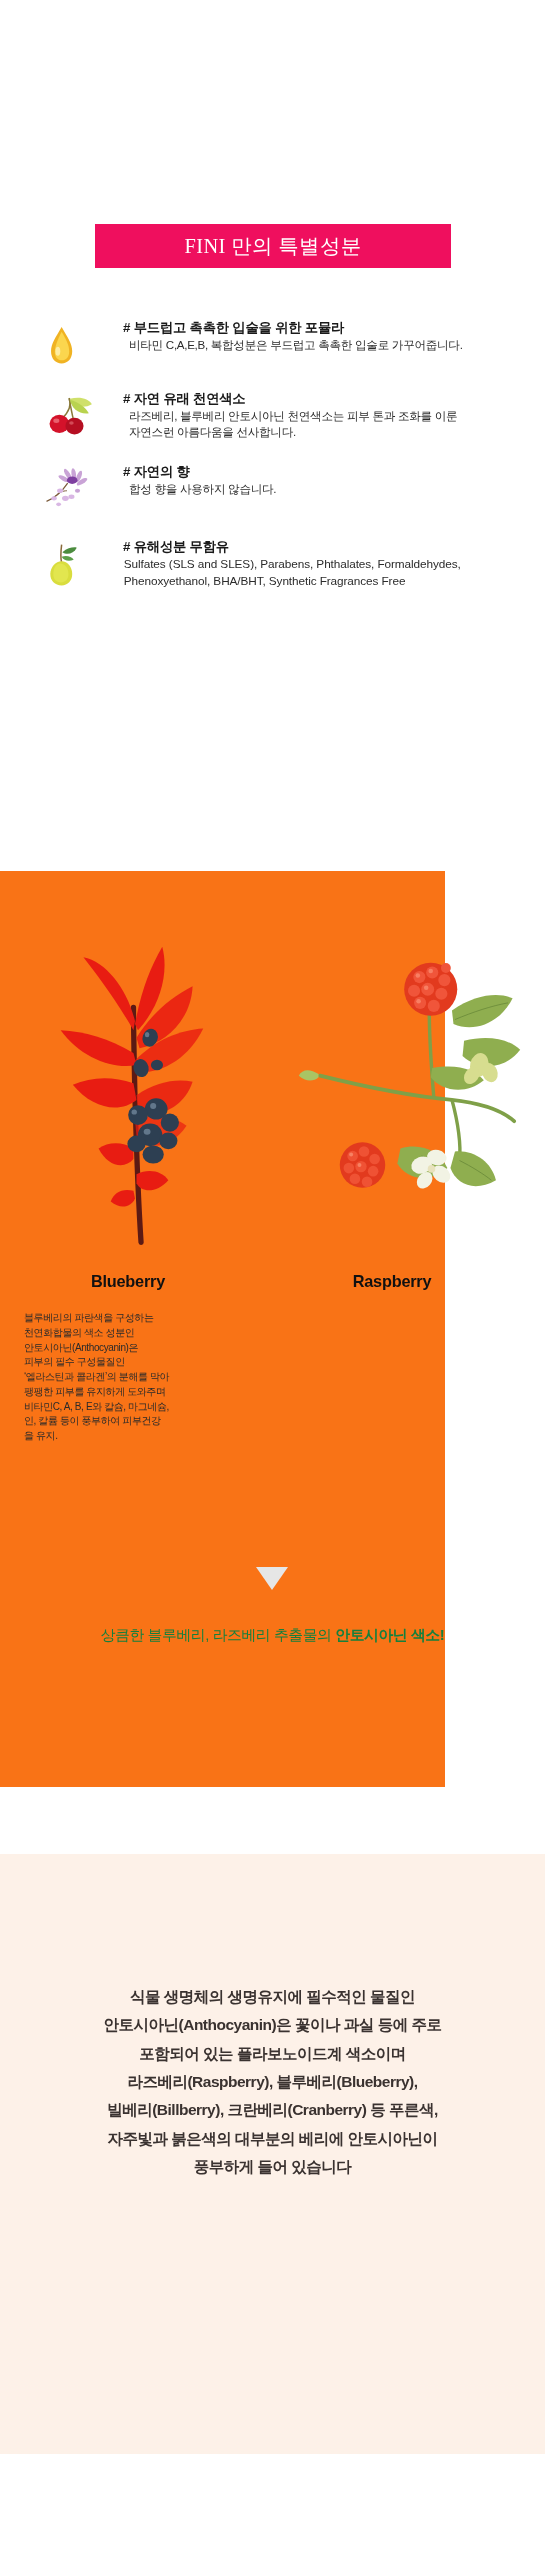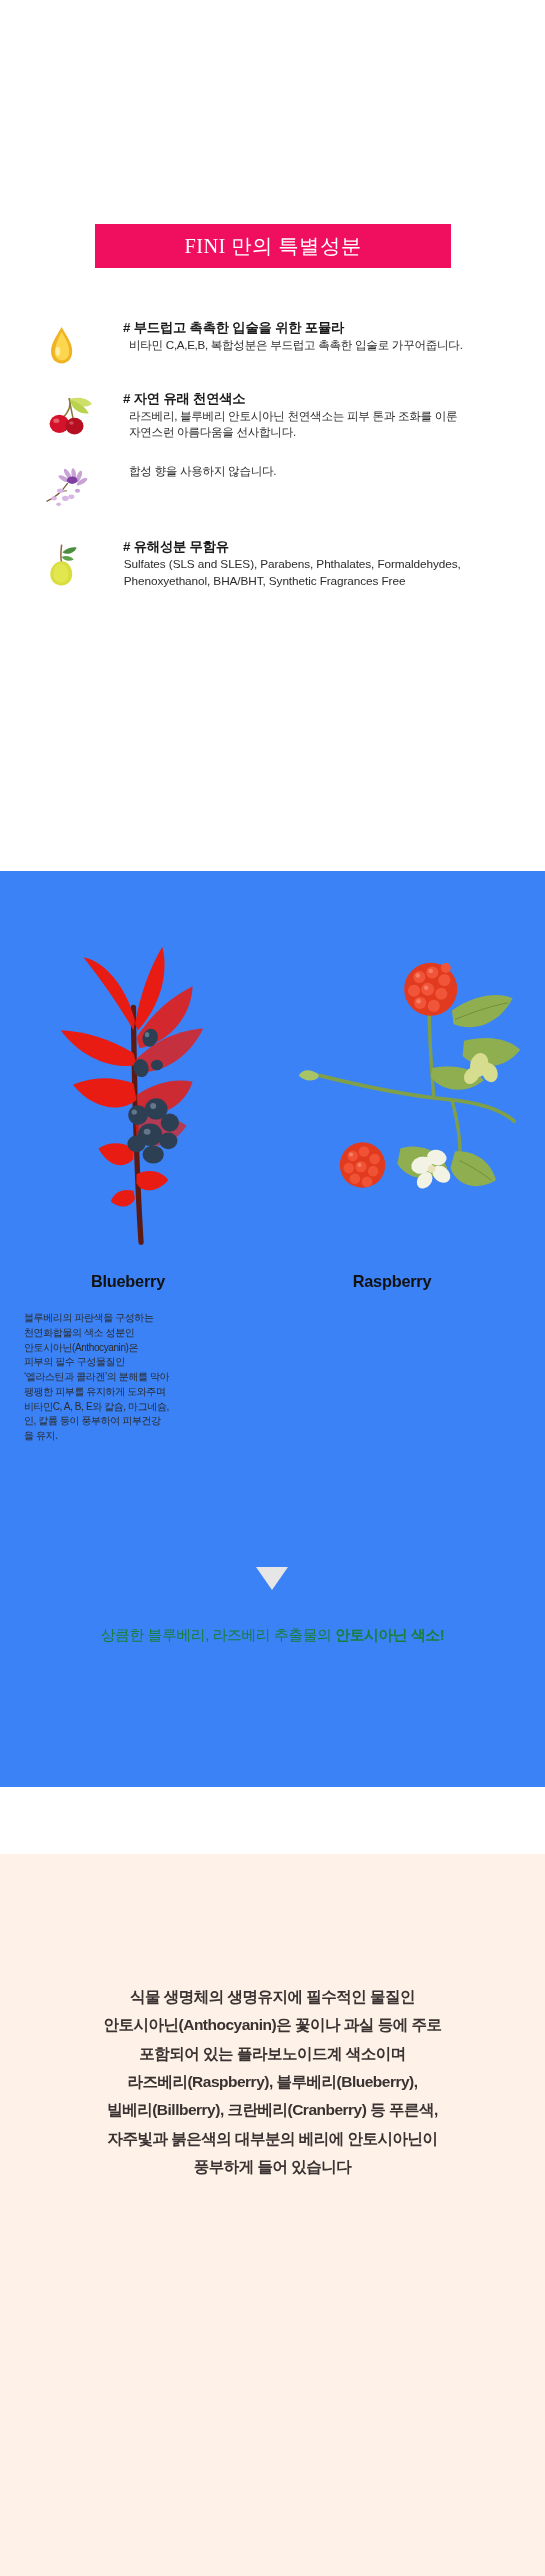--- a/index.html
+++ b/index.html
@@ -237,6 +237,7 @@
             <ellipse cx="43" cy="34" rx="3.4" ry="2.6" fill="#c9a3d6"></ellipse>
           </svg>
         </span>
+        <div class="ing-title"># 자연의 향</div>
         <div class="ing-desc" style="white-space:pre-line">합성 향을 사용하지 않습니다.</div>
       </div>
 

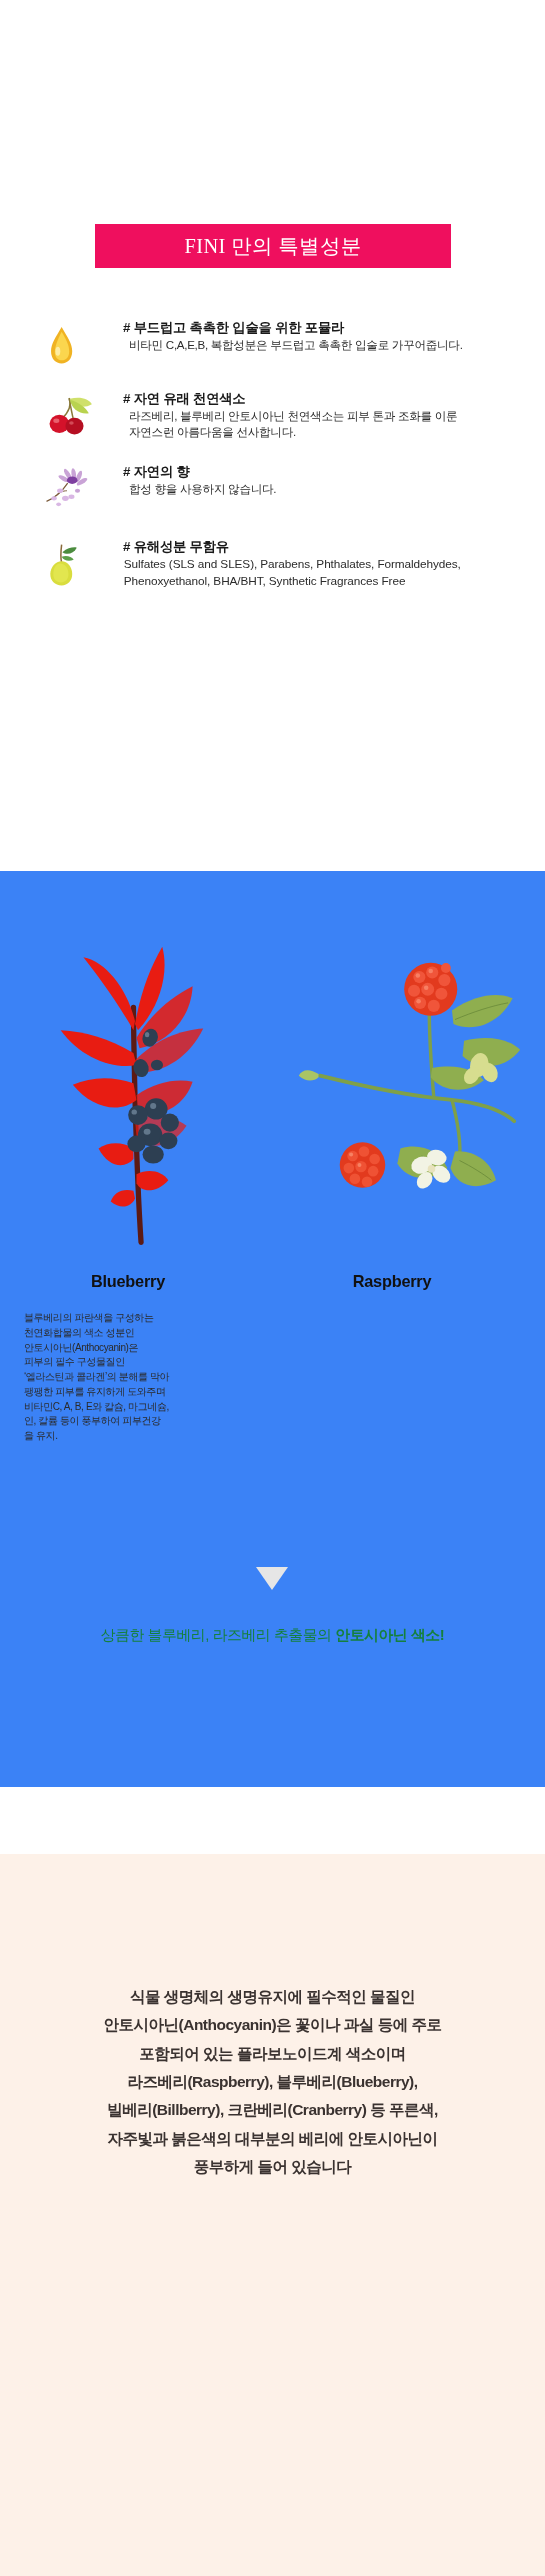--- a/index.html
+++ b/index.html
@@ -86,8 +86,8 @@
   .s-berries {
     position: absolute;
     left: 0; top: 871px;
-    width: 545px; height: 916px;
-    background: #3b82f6;
+    width: 445px; height: 916px;
+    background: #f97316;
   }
   .berry-art {
     position: absolute;

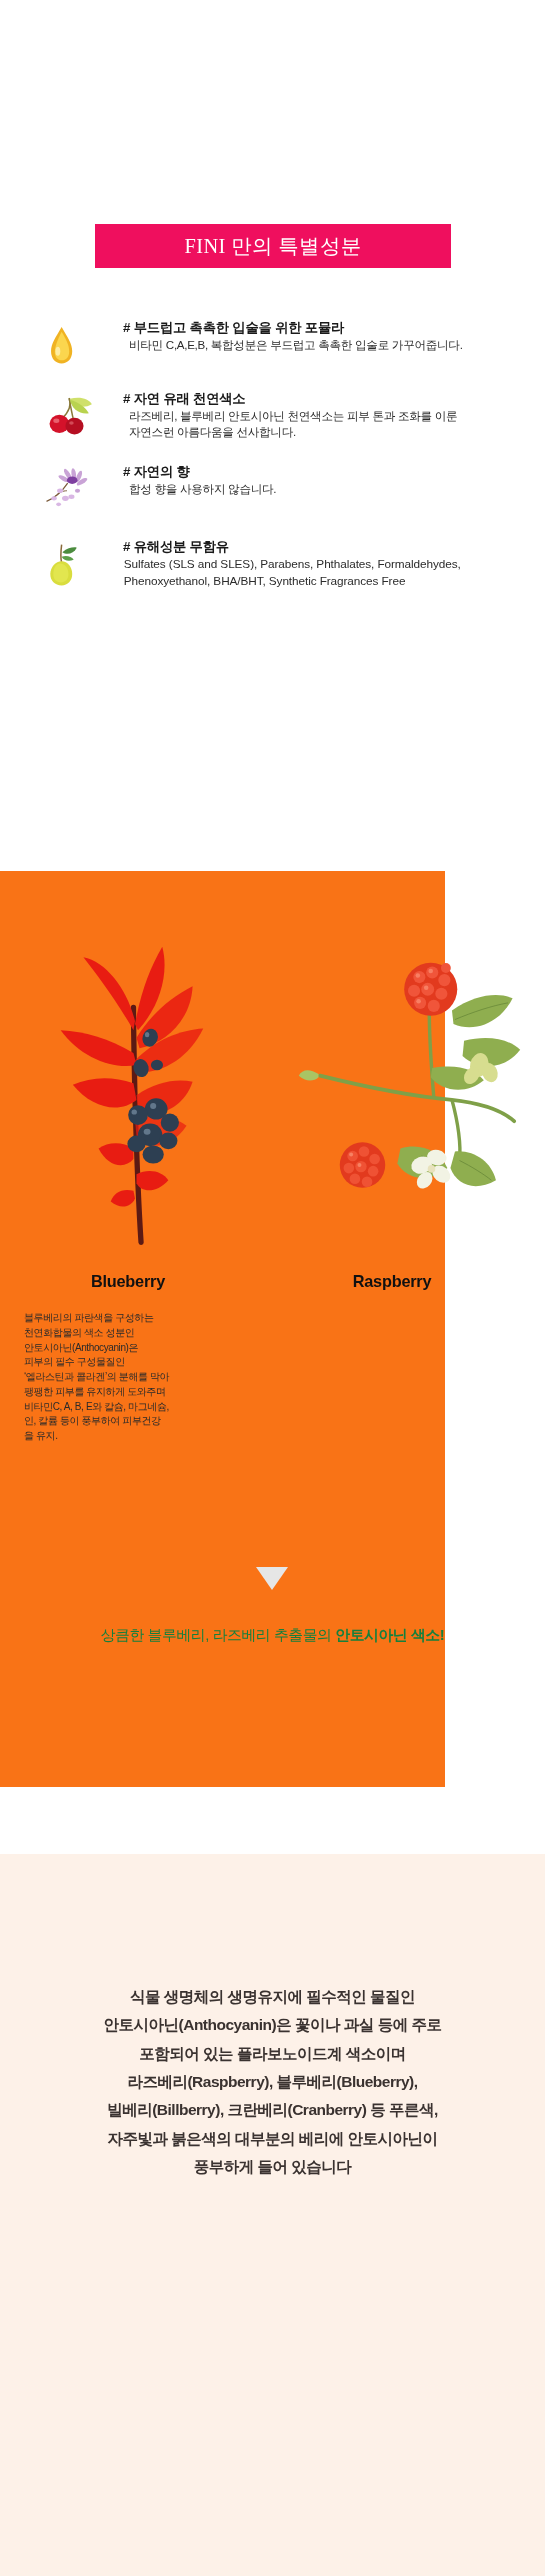--- a/index.html
+++ b/index.html
@@ -155,7 +155,7 @@
   .s-anthocyanin {
     position: absolute;
     left: 0; top: 1854px;
-    width: 545px; height: 722px;
+    width: 545px; height: 600px;
     background: #fdf1e8;
   }
   .antho-text {

